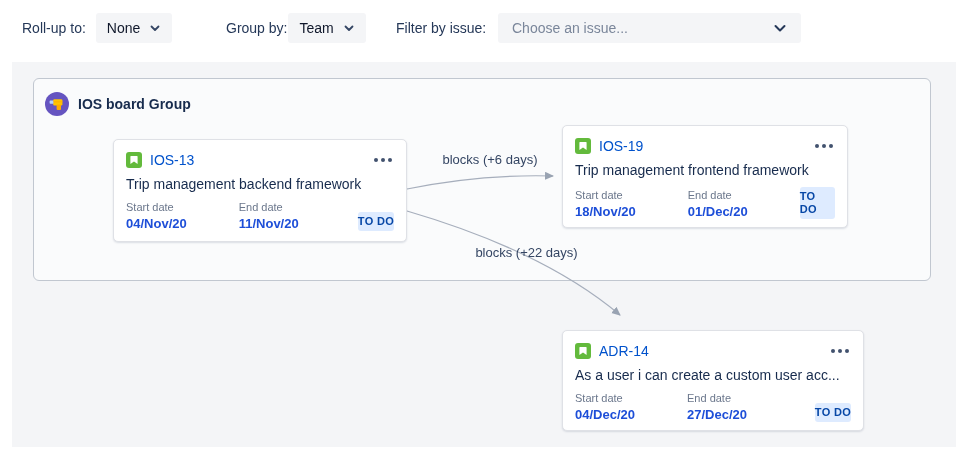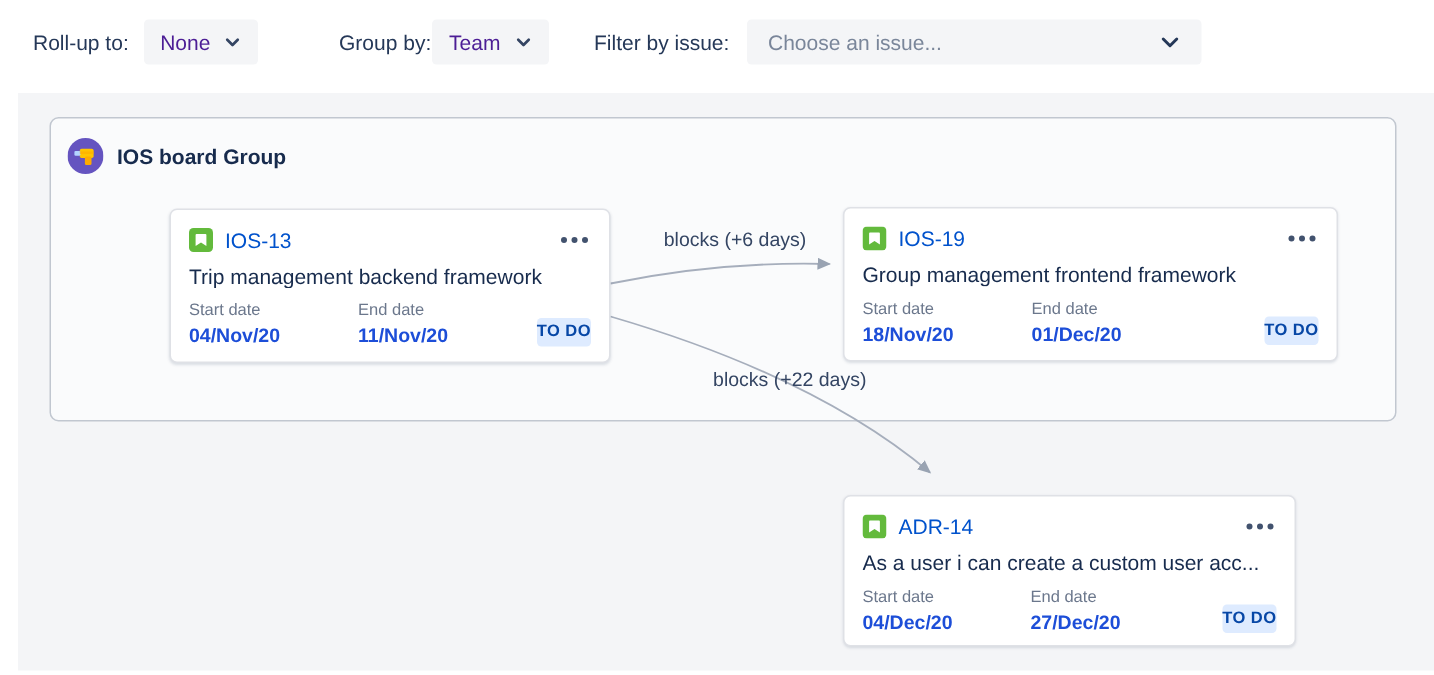--- a/index.html
+++ b/index.html
@@ -24,7 +24,7 @@
     position: absolute; top: 13px; height: 30px;
     background: #f4f5f7; border: none; border-radius: 3px;
     display: flex; align-items: center; justify-content: center; gap: 9px;
-    font-size: 14px; color: #4c1d95; cursor: pointer;
+    font-size: 14px; color: #0f172a; cursor: pointer;
     font-family: "Liberation Sans", sans-serif;
   }
   .btn-rollup { left: 96px; width: 76px; }

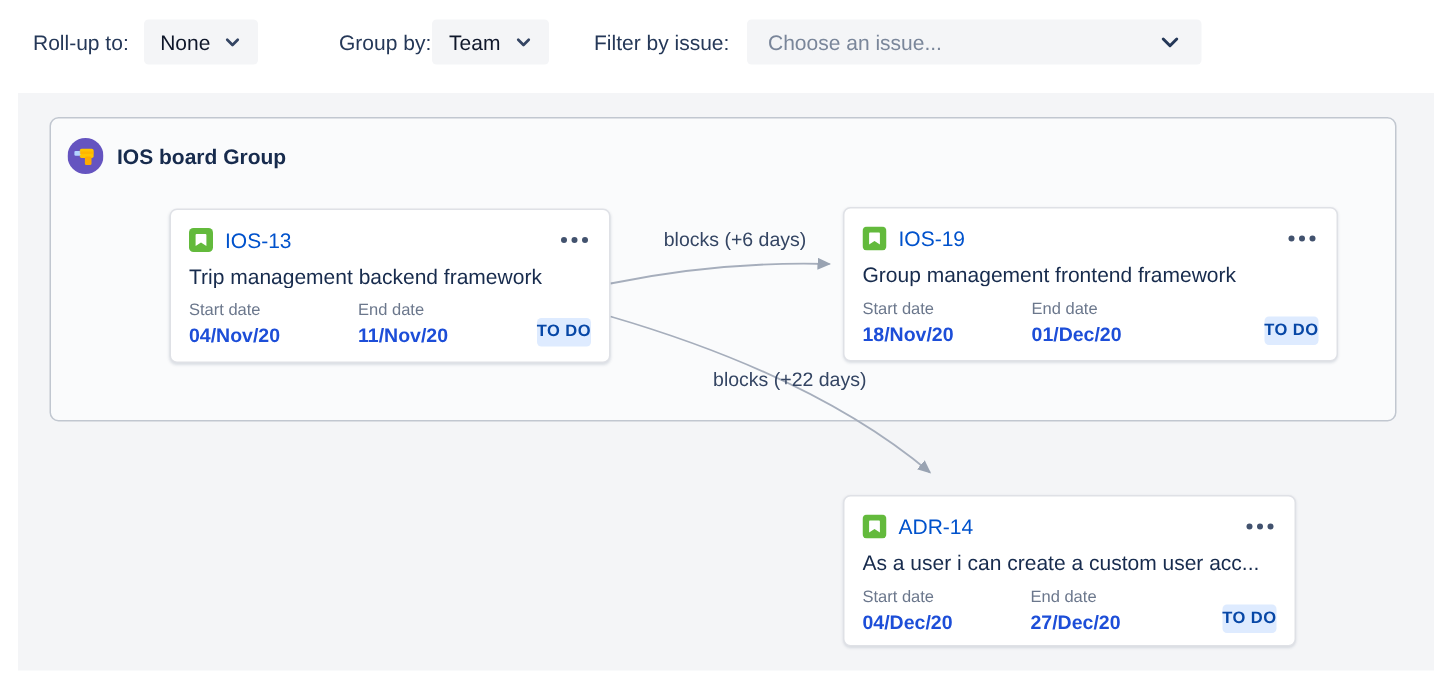--- a/index.html
+++ b/index.html
@@ -74,7 +74,7 @@
     padding: 12px 12px 11px 12px;
   }
   .card-1 { left: 101px; top: 77px;  width: 294px; height: 103px; }
-  .card-2 { left: 550px; top: 76px;  width: 330px; height: 103px; }
+  .card-2 { left: 550px; top: 63px;  width: 286px; height: 103px; }
   .card-3 { left: 550px; top: 268px; width: 302px; height: 101px; }
 
   .card-top { display: flex; align-items: center; gap: 8px; }

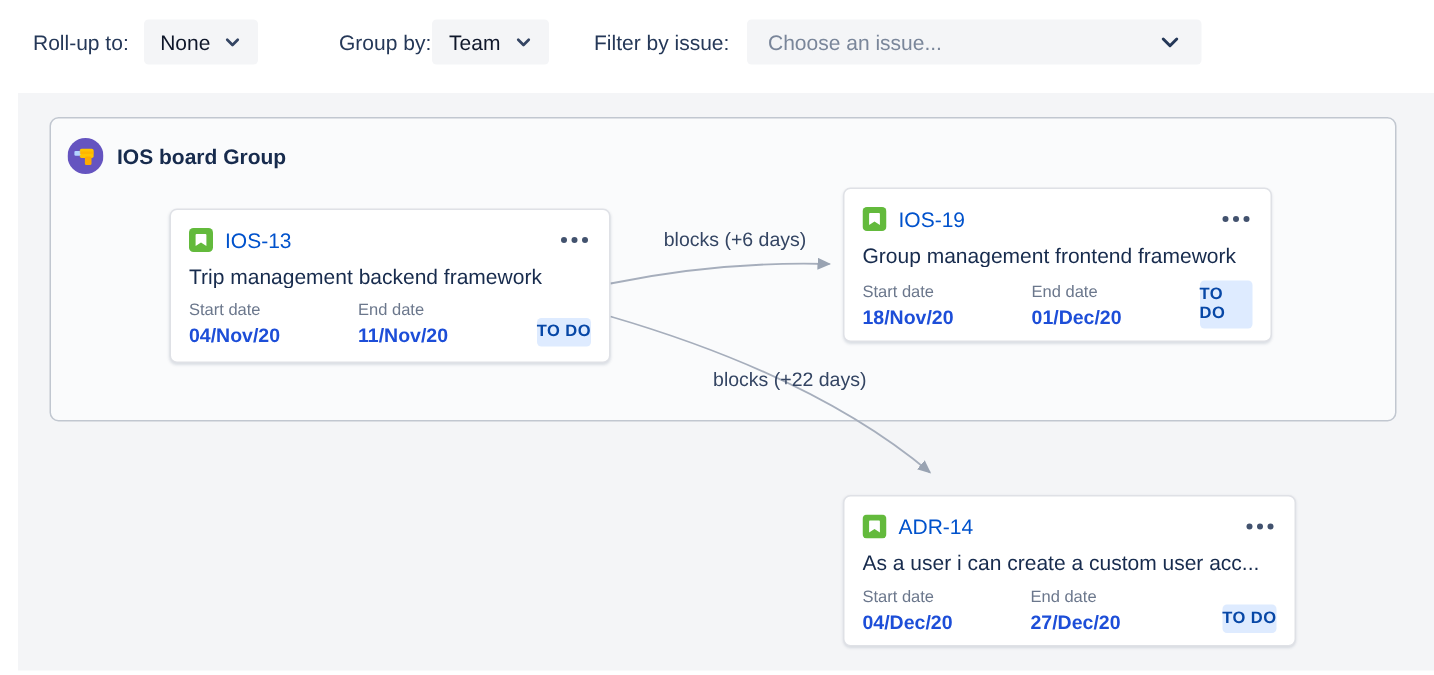--- a/index.html
+++ b/index.html
@@ -210,7 +210,7 @@
           <i></i>
         </span>
     </div>
-    <div class="card-title">Group management frontend framework</div>
+    <div class="card-title">Trip management frontend framework</div>
     <div class="card-bottom">
       <div class="date-col">
         <div class="date-label">Start date</div>

